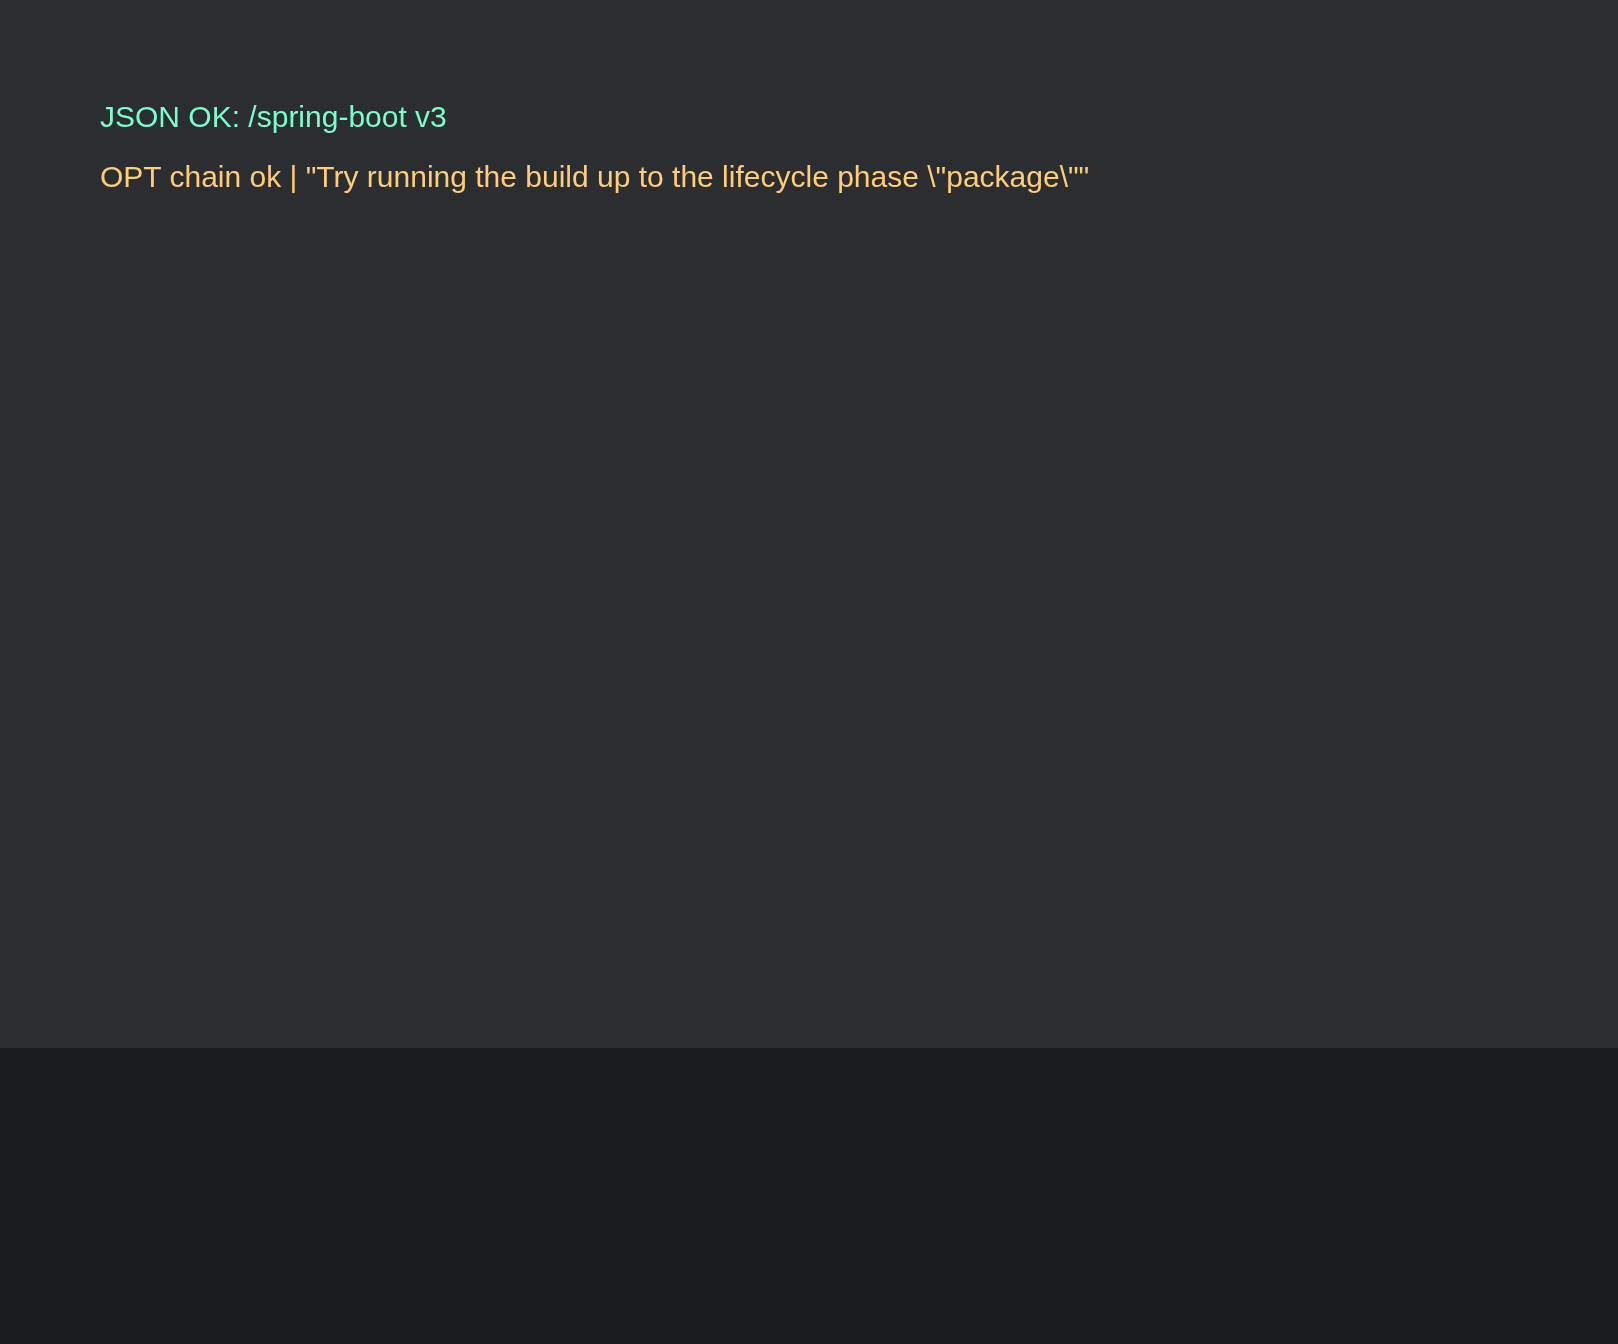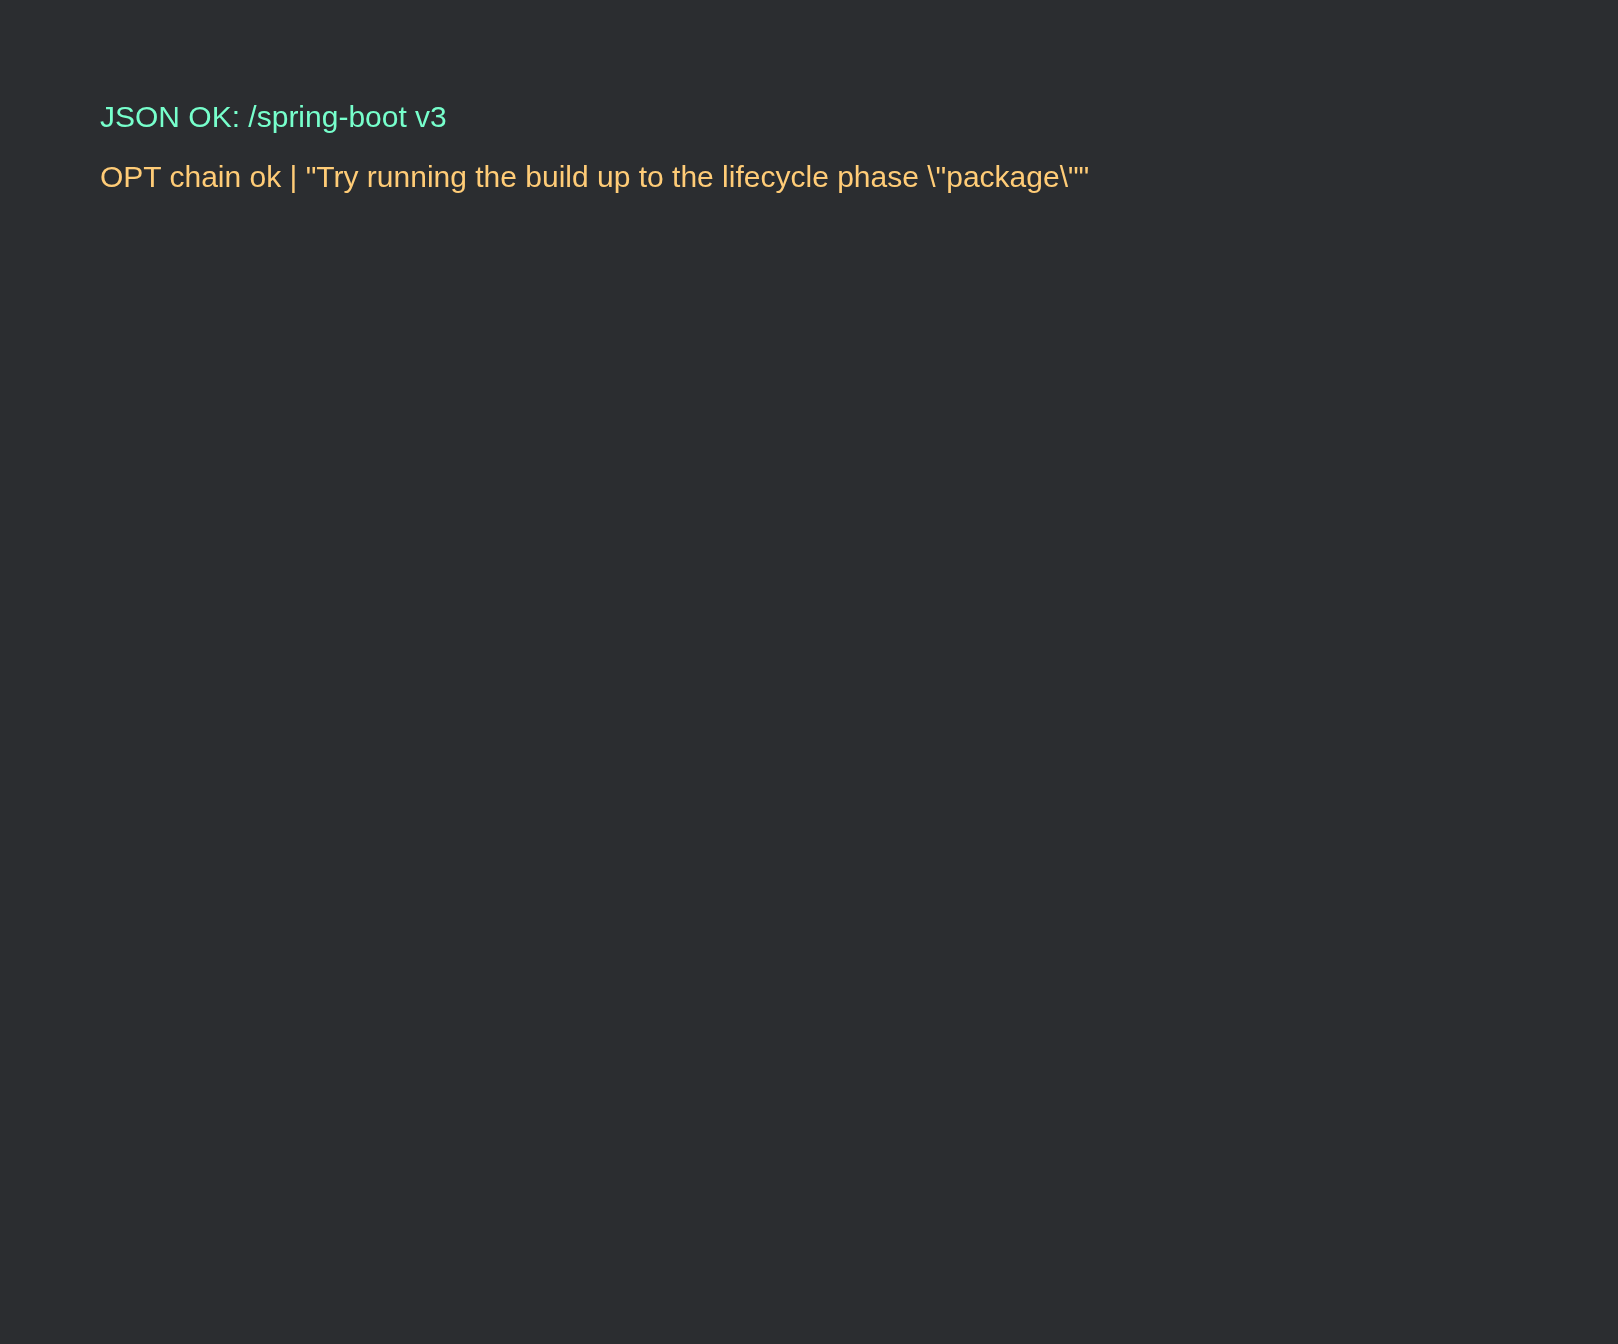--- a/index.html
+++ b/index.html
@@ -3,7 +3,7 @@
 <meta charset="utf-8">
 <style>
   html,body{margin:0;padding:0;overflow:hidden;background:#1a1b1c;}
-  #root{position:relative;width:1618px;height:1344px;overflow:hidden;background:#2b2d30;font-family:"Liberation Sans","DejaVu Sans",sans-serif;}
+  #root{position:relative;width:1618px;height:1048px;overflow:hidden;background:#2b2d30;font-family:"Liberation Sans","DejaVu Sans",sans-serif;}
 </style>
 </head>
 <body>

